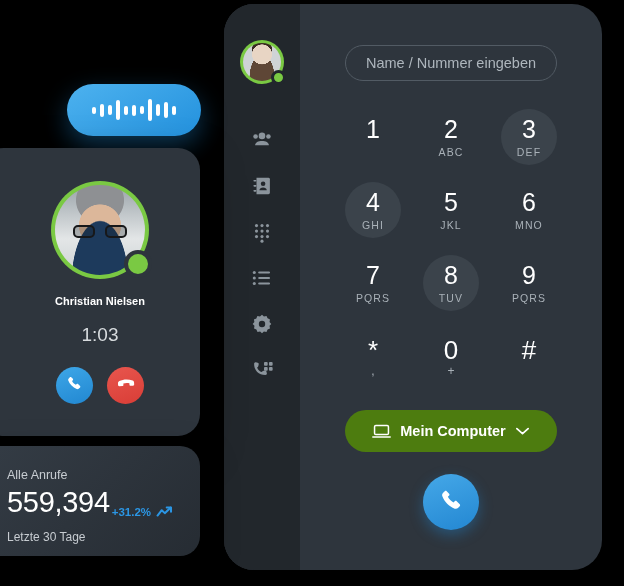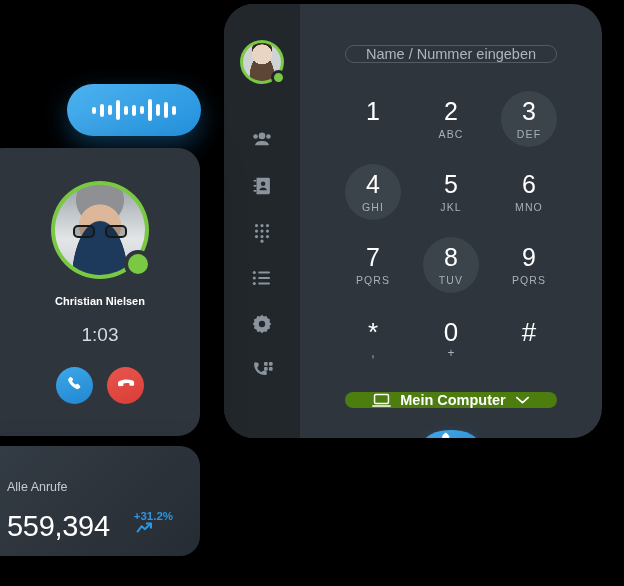--- a/index.html
+++ b/index.html
@@ -14,7 +14,7 @@
   
   .app-panel {
     position: absolute; left: 224px; top: 4px;
-    width: 378px; height: 434px;
+    width: 378px; height: 566px;
     background: #2e353d;
     border-radius: 30px;
     overflow: hidden;

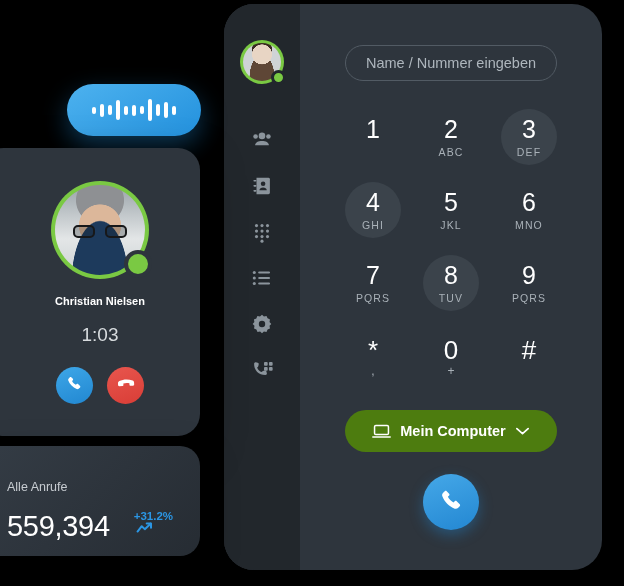--- a/index.html
+++ b/index.html
@@ -175,7 +175,7 @@
     border-radius: 20px;
     box-shadow: 0 14px 34px rgba(0,0,0,.5);
   }
-  .stat-inner { position: absolute; left: 18px; top: 16px; width: 180px; height: 100%; padding: 18px 0 0 7px; }
+  .stat-inner { position: absolute; left: 18px; top: 4px; width: 180px; height: 100%; padding: 18px 0 0 7px; }
   .stat-title { color: #c7ccd1; font-size: 12.5px; }
   .stat-row { display: flex; align-items: flex-start; gap: 24px; margin-top: 16px; }
   .stat-value { color: #fff; font-size: 29px; font-weight: 300; letter-spacing: -.3px; }

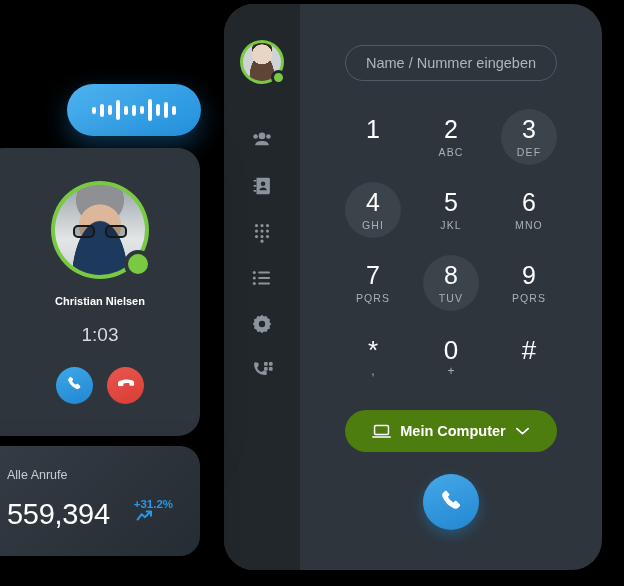--- a/index.html
+++ b/index.html
@@ -177,7 +177,7 @@
   }
   .stat-inner { position: absolute; left: 18px; top: 4px; width: 180px; height: 100%; padding: 18px 0 0 7px; }
   .stat-title { color: #c7ccd1; font-size: 12.5px; }
-  .stat-row { display: flex; align-items: flex-start; gap: 24px; margin-top: 16px; }
+  .stat-row { display: flex; align-items: flex-end; gap: 2px; margin-top: 4px; }
   .stat-value { color: #fff; font-size: 29px; font-weight: 300; letter-spacing: -.3px; }
   .stat-delta { color: #2b96e4; font-size: 11.5px; font-weight: bold; }
   .stat-sub { color: #c7ccd1; font-size: 12px; margin-top: 11px; }

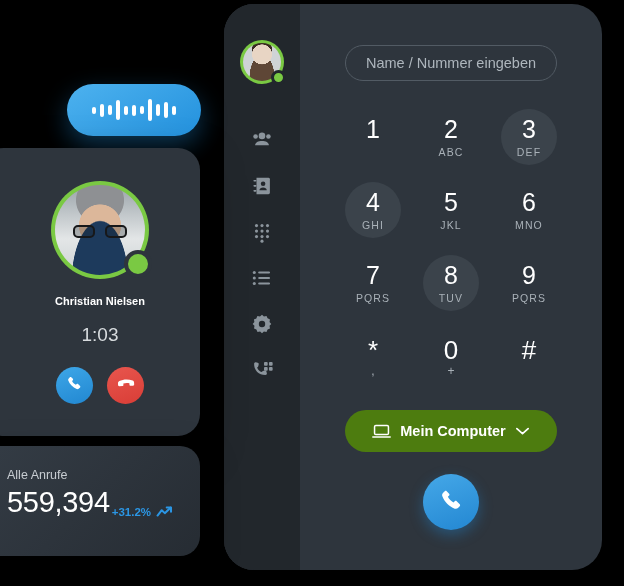--- a/index.html
+++ b/index.html
@@ -431,6 +431,7 @@
           </span>
         </span>
       </div>
+      <div class="stat-sub">Letzte 30 Tage</div>
     </div>
   </div>
 

